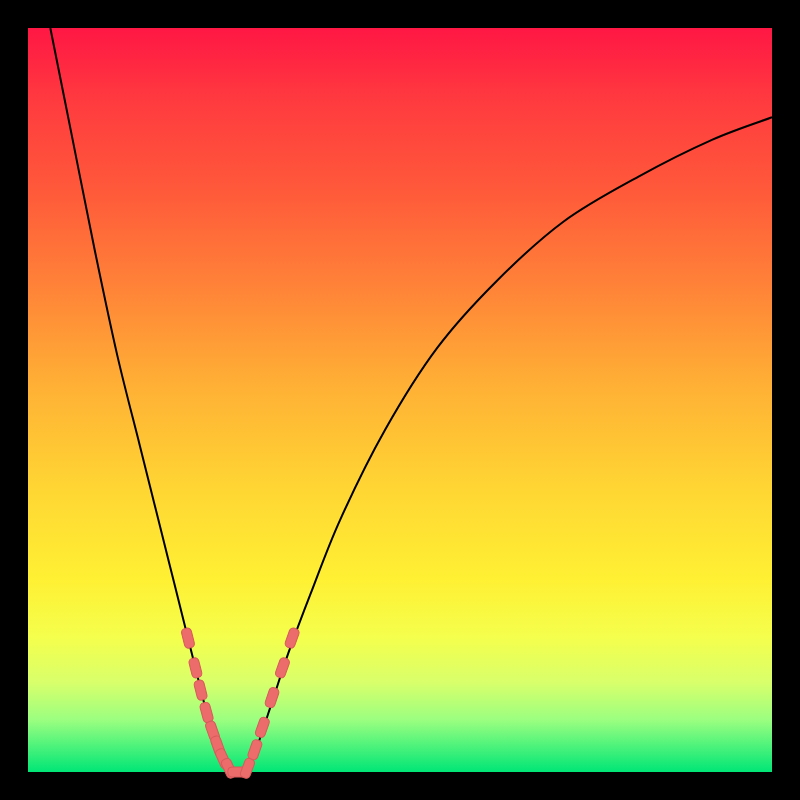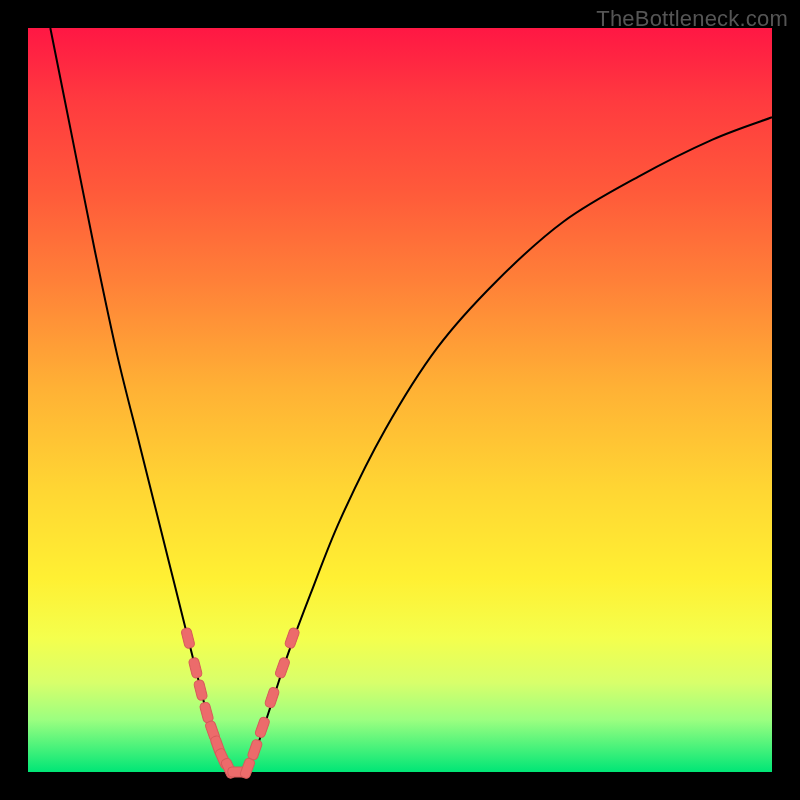--- a/index.html
+++ b/index.html
@@ -75,7 +75,6 @@
 <body>
 
 <div class="frame">
-  <div class="watermark">TheBottleneck.com</div>
 
   <div class="plot-area">
     <svg class="curves" viewBox="0 0 744 744" preserveAspectRatio="none">

